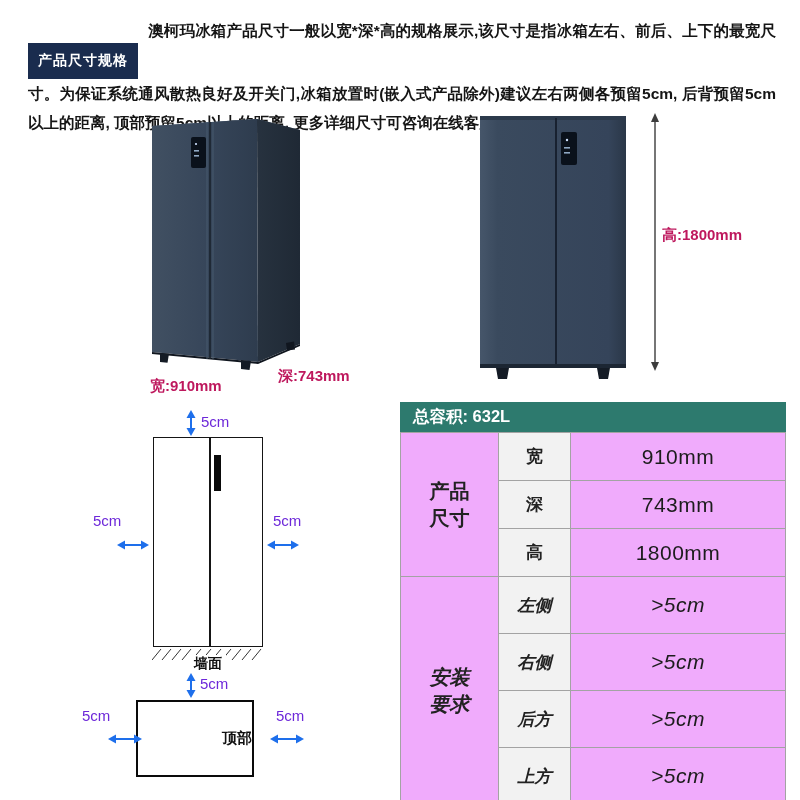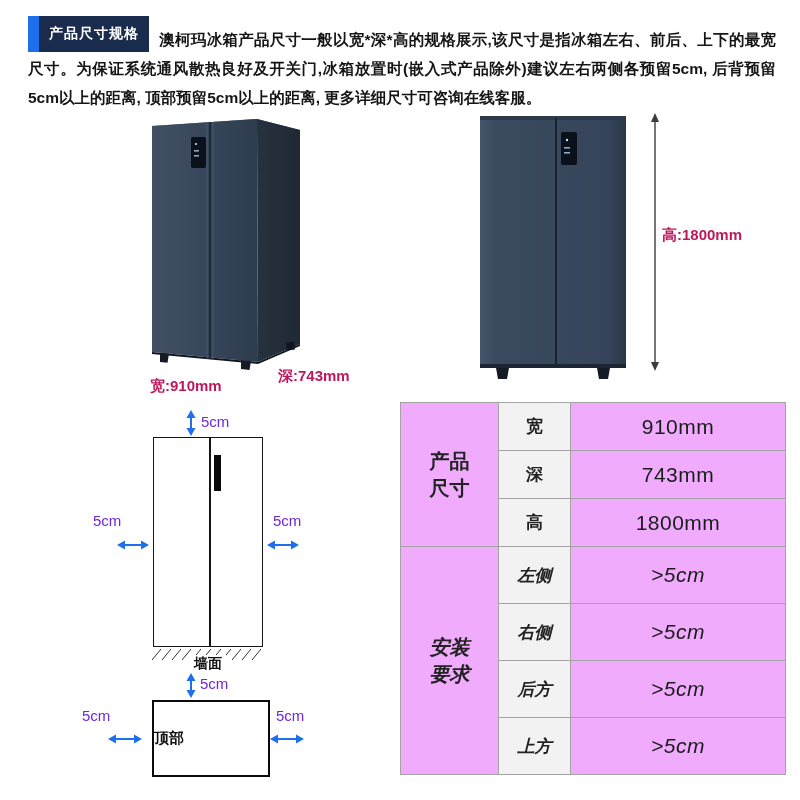--- a/index.html
+++ b/index.html
@@ -11,7 +11,7 @@
   
   .intro { position:absolute; left:28px; top:16px; width:748px;
            font-size:15.5px; line-height:29px; font-weight:600; color:#151515; text-align:justify; }
-  .badge-wrap { display:inline-flex; align-items:stretch; margin-right:10px; vertical-align:-7px; }
+  .badge-wrap { display:inline-flex; align-items:stretch; margin-right:10px; vertical-align:-7px;flex-direction:column; }
   .badge-sq { width:11px; background:var(--color-accent-blue,#1e6feb); }
   .badge { background:var(--color-badge-navy,#1a2c4e); color:#fff; font-size:14px; font-weight:bold;
            padding:3px 10px 4px; letter-spacing:1px; white-space:nowrap; }

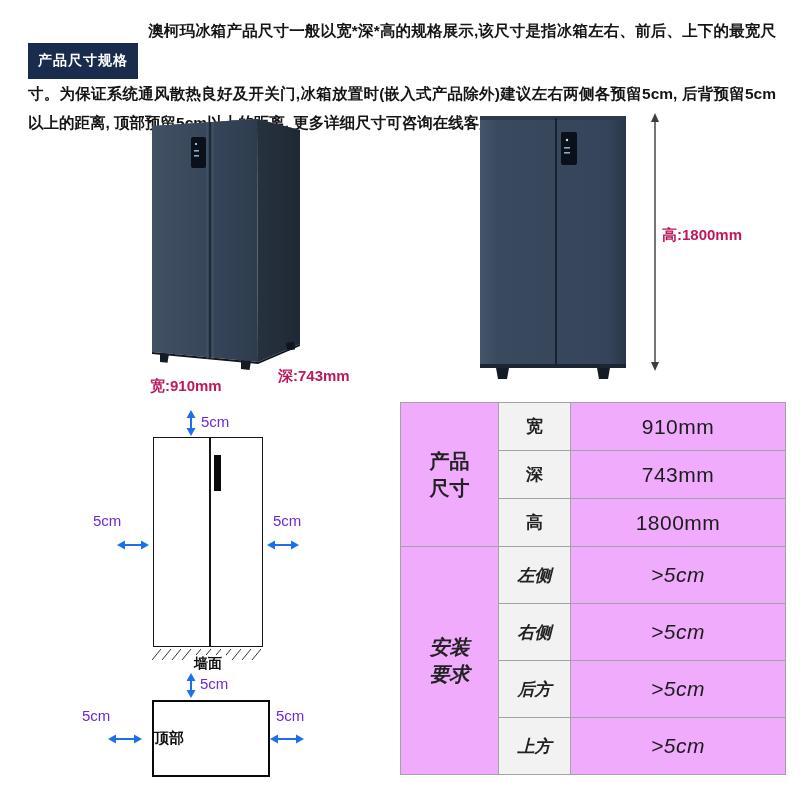--- a/index.html
+++ b/index.html
@@ -187,6 +187,9 @@
   </svg>
 
   <div class="spec">
+    <div class="cap-row">
+      <span>总容积: 632L</span>
+    </div>
     <table class="grid">
       <colgroup>
           <col style="width:98px">

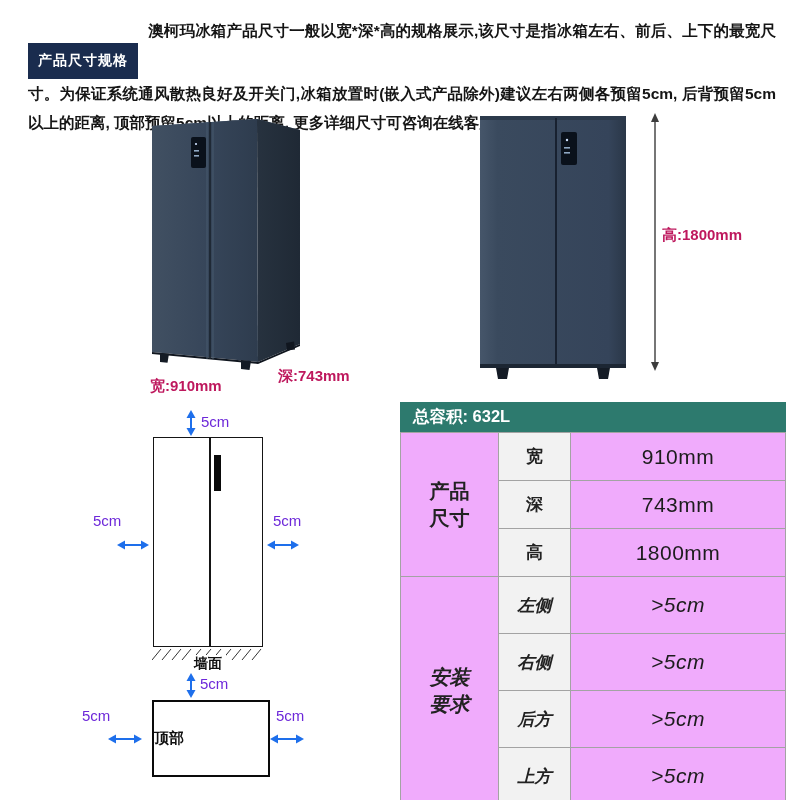--- a/index.html
+++ b/index.html
@@ -33,9 +33,9 @@
   .cf-display { position:absolute; left:60px; top:17px; width:7px; height:36px; background:#0a0a0a; }
   .wall-label-row { position:absolute; left:152px; top:654px; width:112px; text-align:center; }
   .wall-label-row span { background:#fff; padding:0 4px; font-size:14px; font-weight:600; }
-  .ct-rect { position:absolute; left:152px; top:700px; width:118px; height:77px;
+  .ct-rect { position:absolute; left:136px; top:700px; width:118px; height:77px;
              border:2.5px solid #0a0a0a; background:#fff;
-             display:flex; align-items:center; justify-content:flex-start;
+             display:flex; align-items:center; justify-content:flex-end;
              font-size:15px; font-weight:600; color:#111; }
 
   

